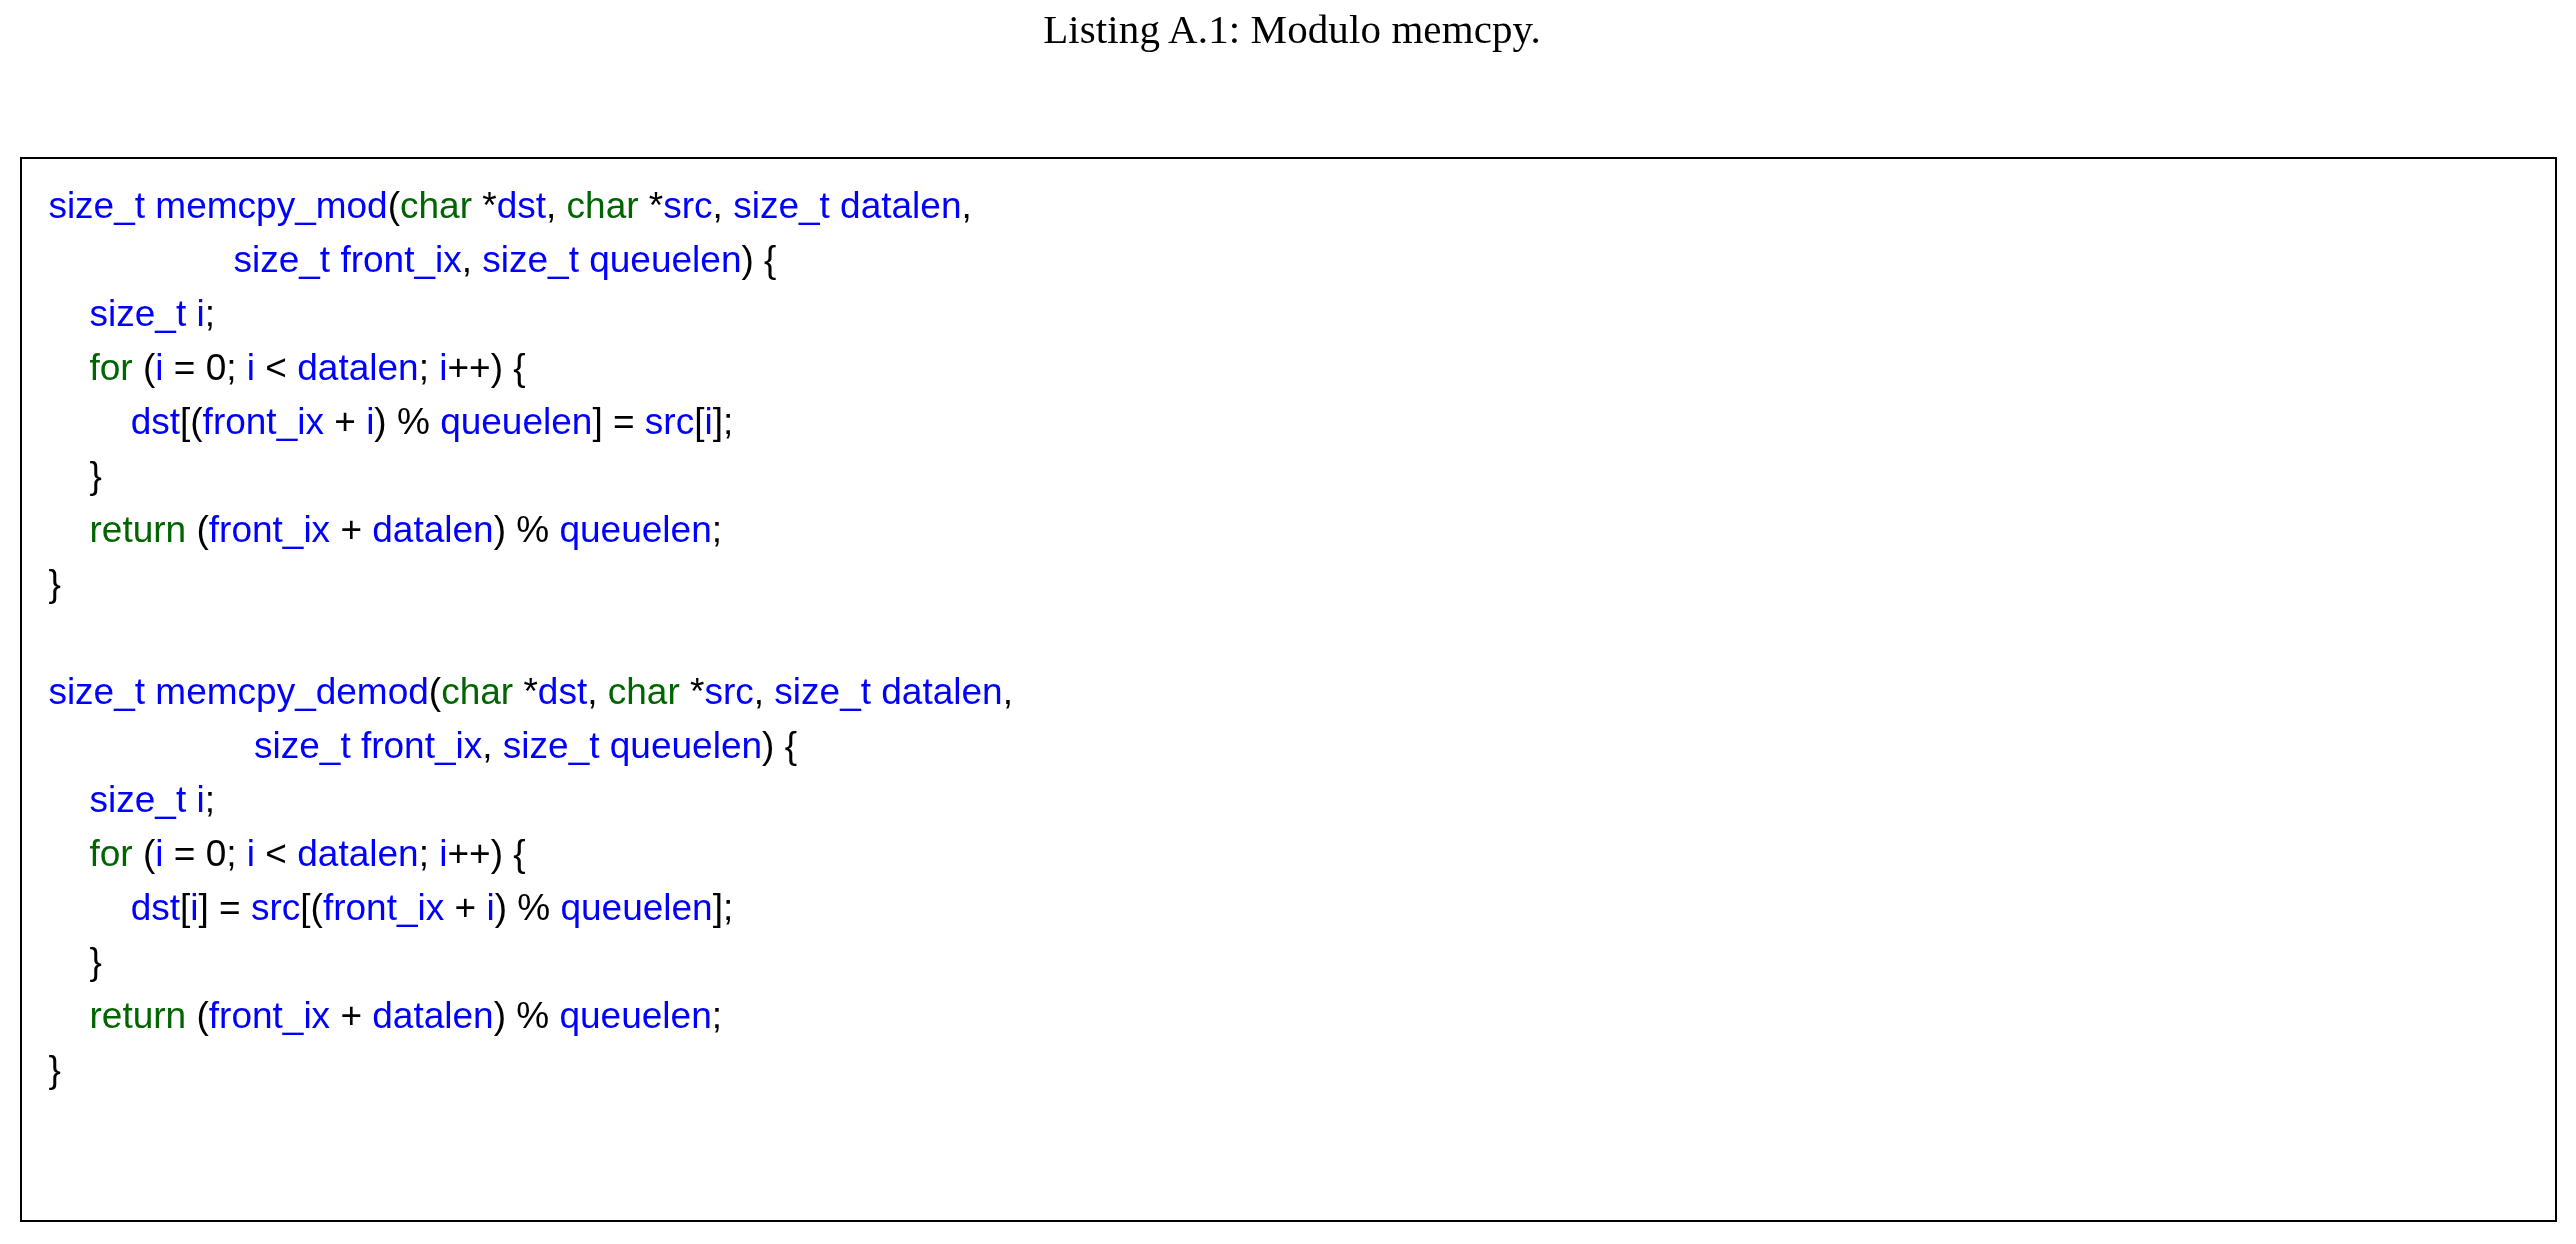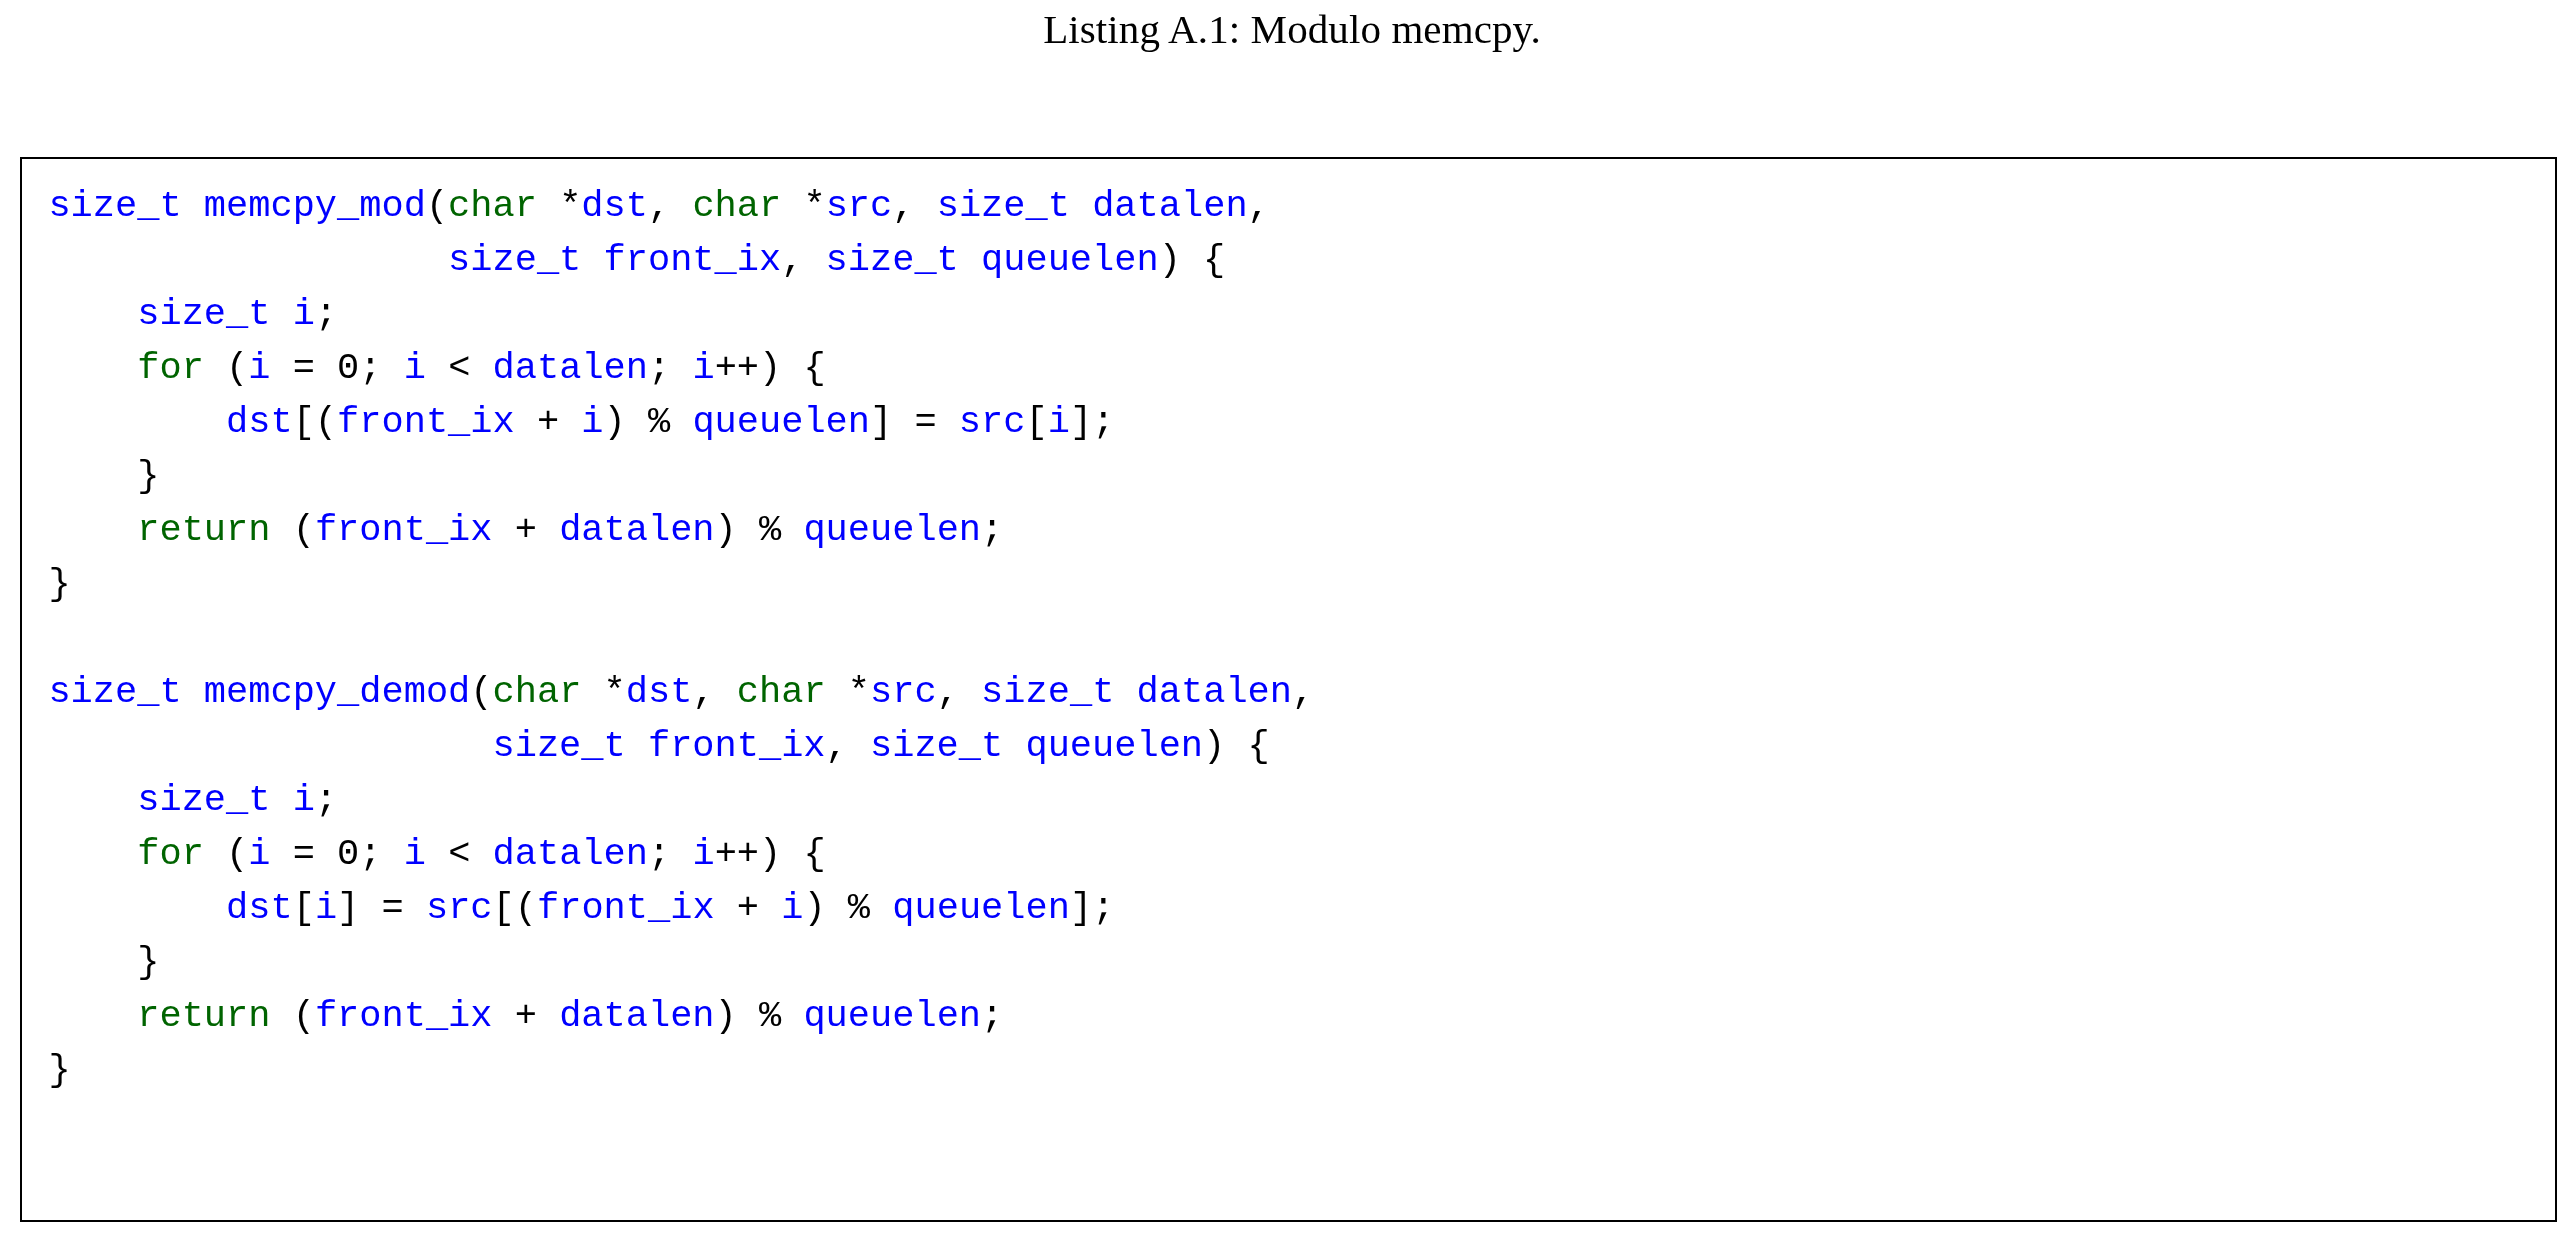--- a/index.html
+++ b/index.html
@@ -54,7 +54,7 @@
     left: 26px;
     top: 20.4px;
     right: 0;
-    font-family: Liberation Mono, monospace;
+    font-family: Liberation Sans, sans-serif;
     font-size: 37px;
     line-height: 54px;
     color: #000000;

